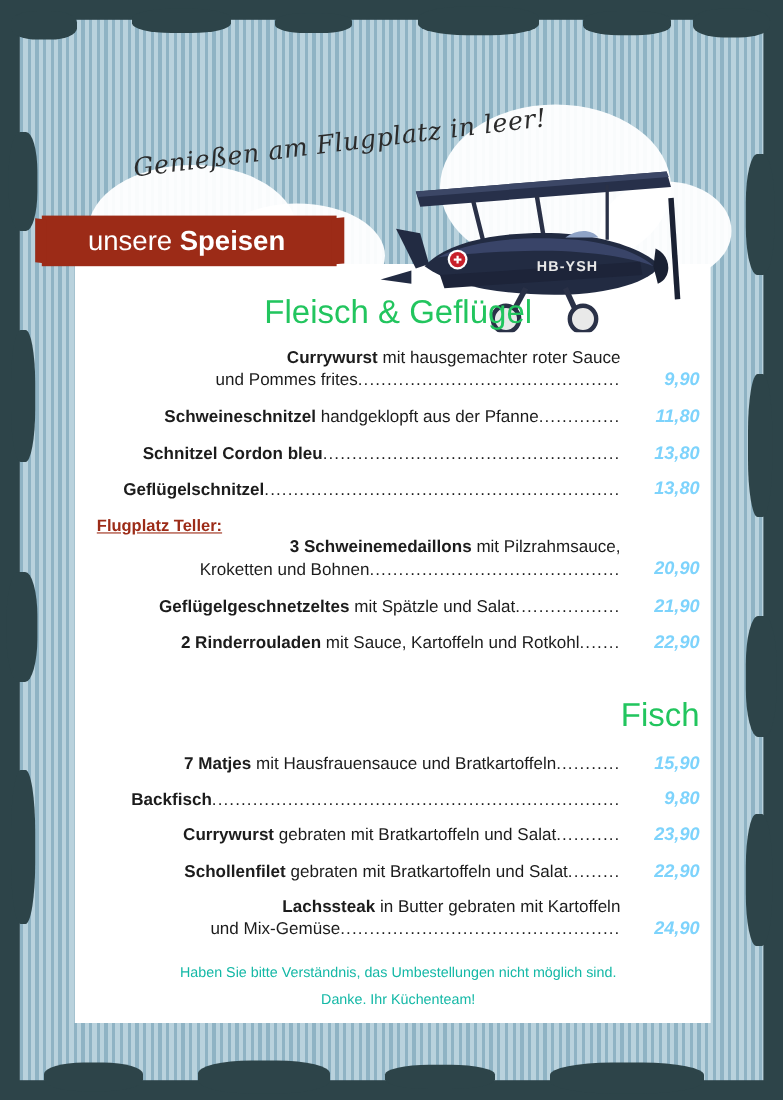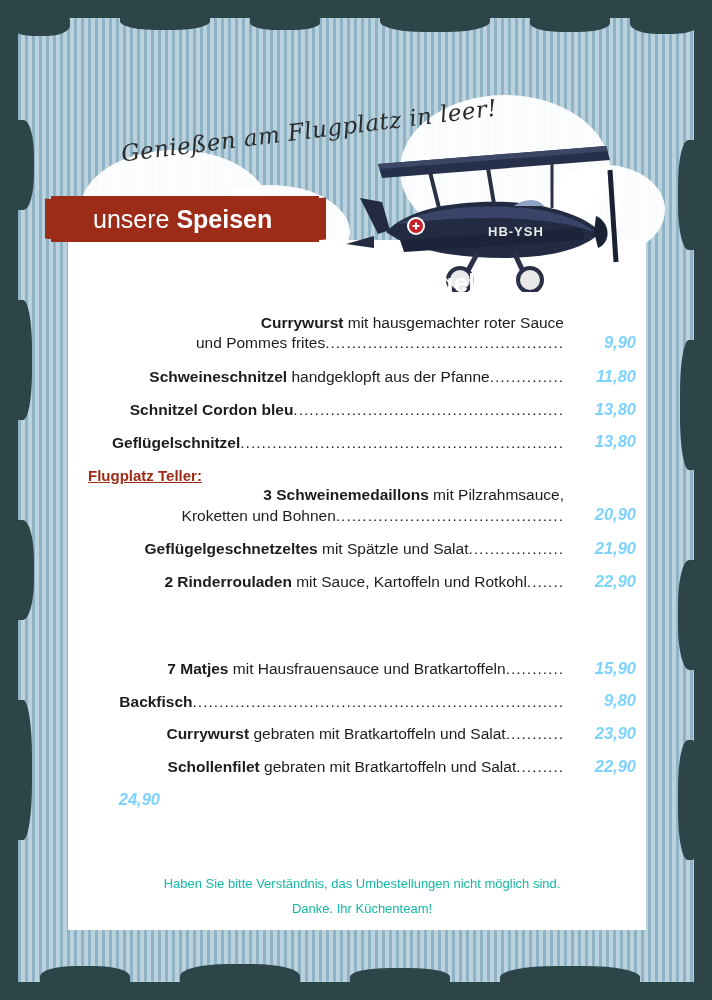--- a/index.html
+++ b/index.html
@@ -85,7 +85,7 @@
   
   .banner {
     position: absolute;
-    left: 51px;
+    left: 38px;
     top: 196px;
     width: 268px;
     height: 46px;

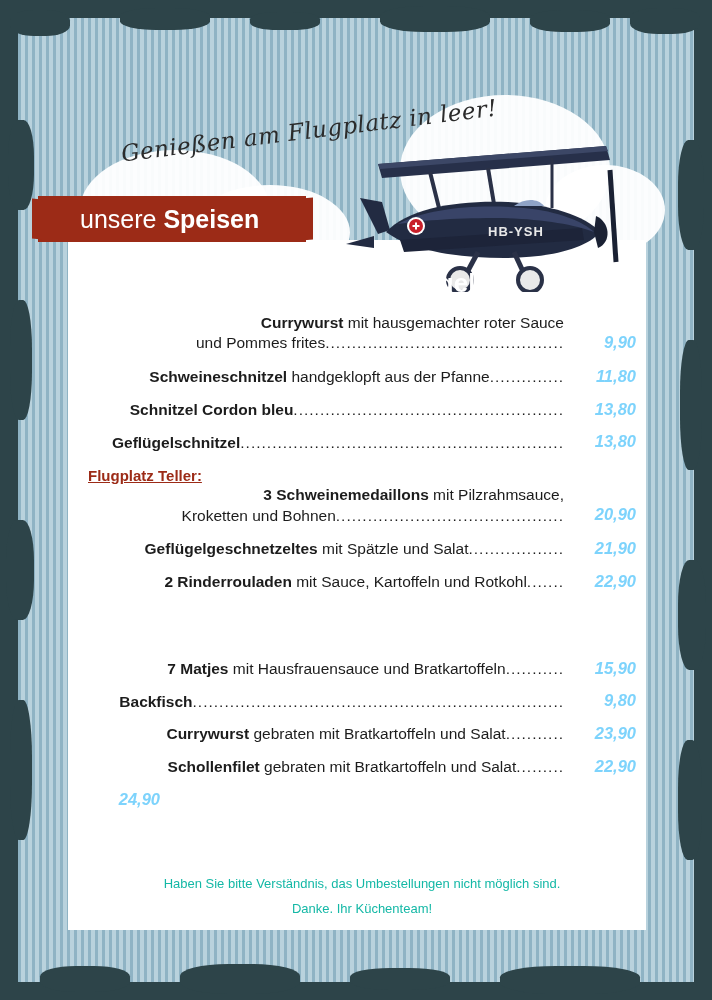--- a/index.html
+++ b/index.html
@@ -126,7 +126,7 @@
   .plane-wrap {
     position: absolute;
     left: 338px;
-    top: 112px;
+    top: 122px;
     width: 300px;
     height: 180px;
   }

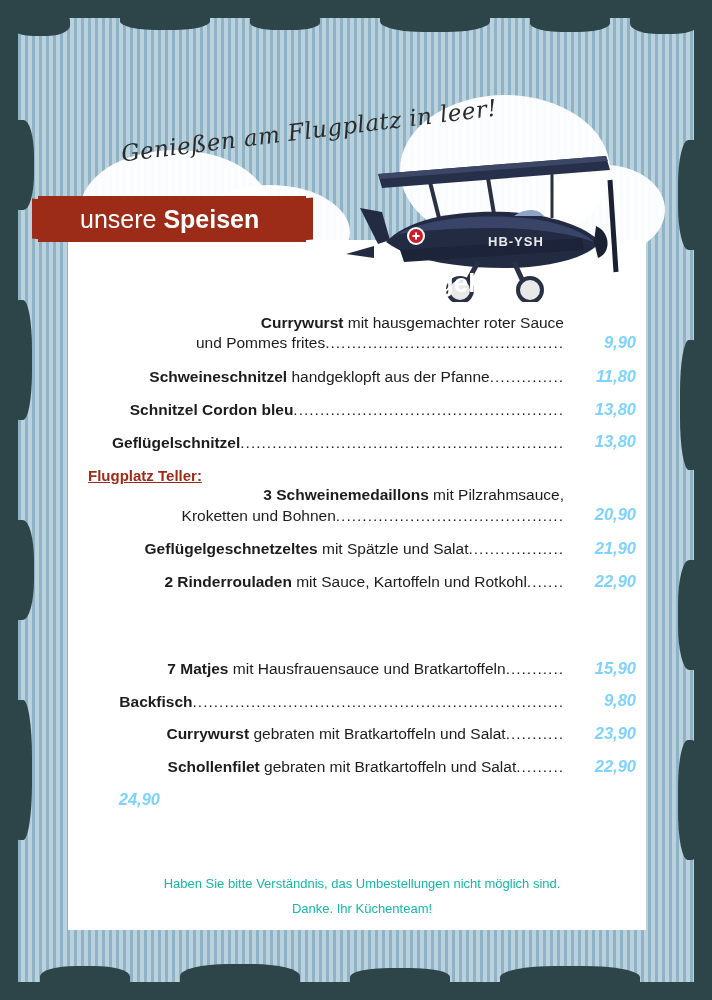--- a/index.html
+++ b/index.html
@@ -141,9 +141,9 @@
 
   .section-title {
     text-align: center;
-    color: #ffffff;
-    font-size: 26px;
-    font-weight: 700;
+    color: #22c55e;
+    font-size: 30px;
+    font-weight: 400;
     margin: 0 0 14px 0;
   }
   .section-title.second {

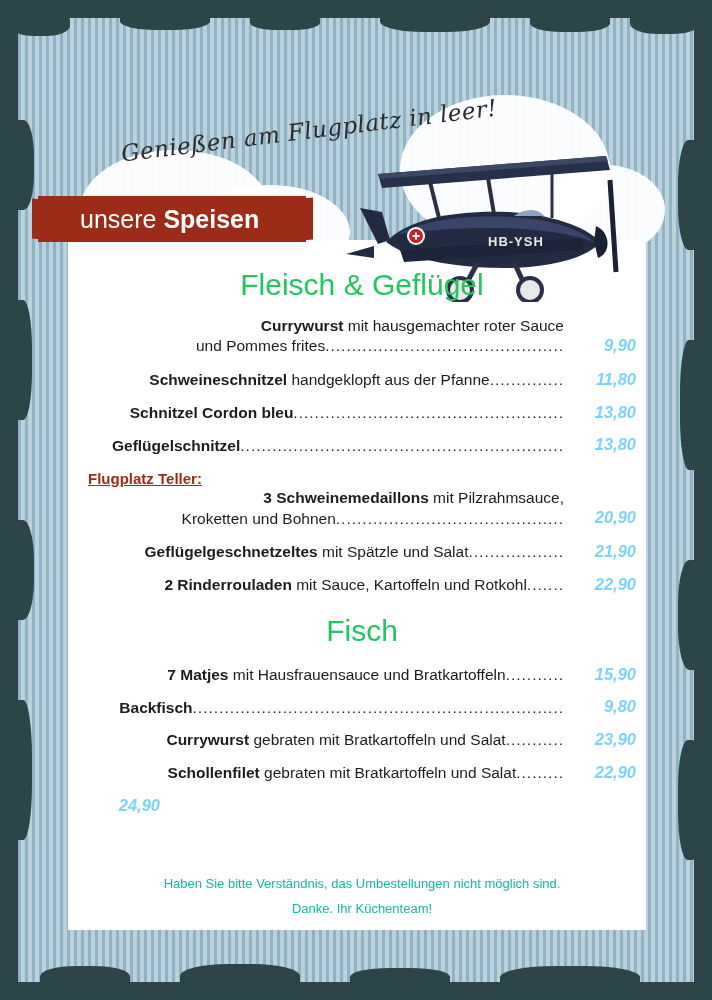--- a/index.html
+++ b/index.html
@@ -147,8 +147,9 @@
     margin: 0 0 14px 0;
   }
   .section-title.second {
-    margin-top: 18px;
+    margin-top: 38px;
     margin-bottom: 16px;
+    text-align: right;
   }
 
   .sub-head {

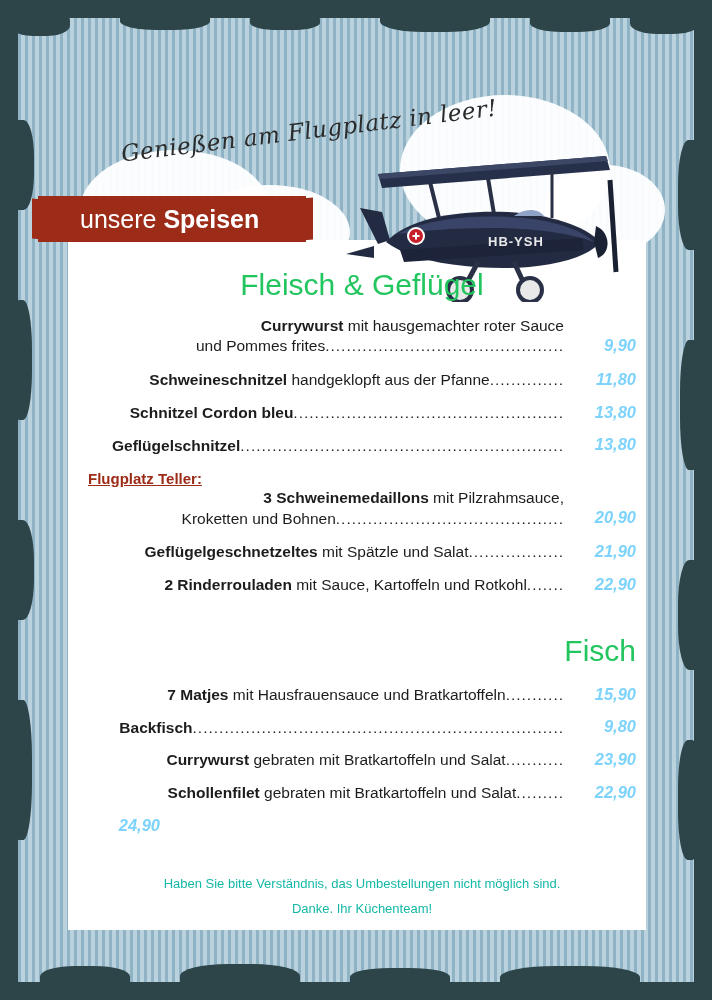--- a/index.html
+++ b/index.html
@@ -377,6 +377,10 @@
     </div>
 
     <div class="item twoline">
+      <div class="texts">
+        <span class="line1"><span class="name">Lachssteak</span><span class="desc"> in Butter gebraten mit Kartoffeln</span></span>
+        <span class="line2"><span>und Mix-Gemüse</span><span class="dots">................................................</span></span>
+      </div>
       <div class="price">24,90</div>
     </div>
 

